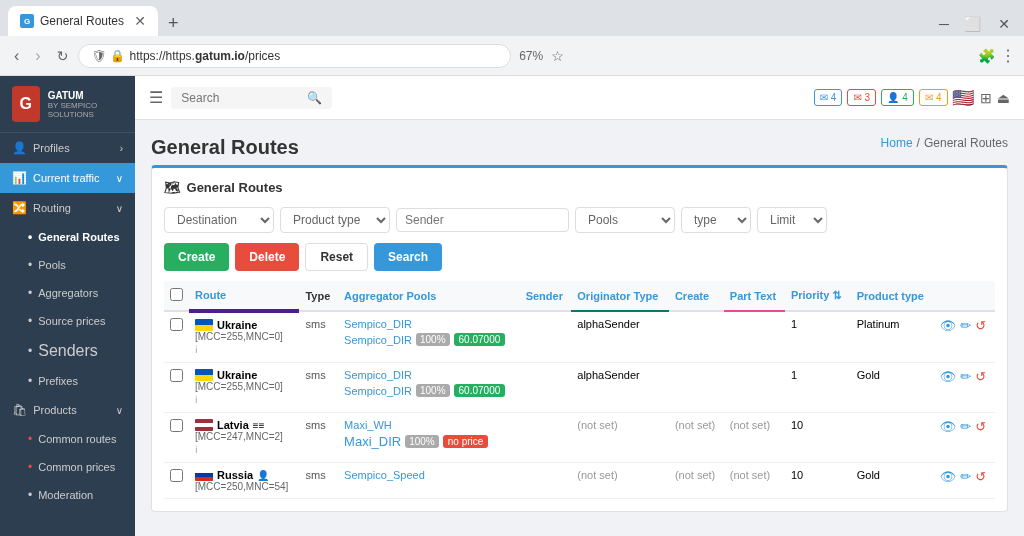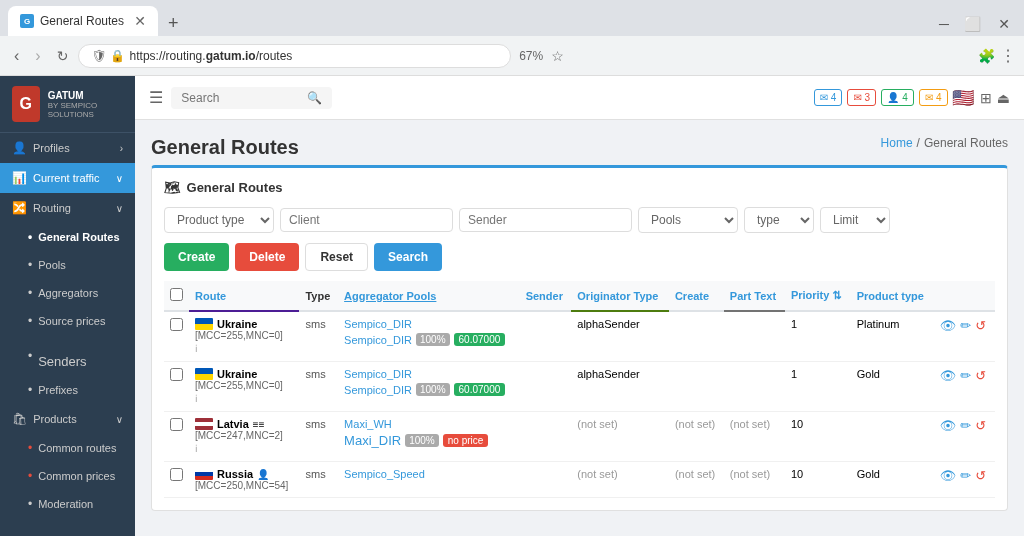--- a/index.html
+++ b/index.html
@@ -53,7 +53,7 @@
     <span style="color:#666;font-size:12px;">🛡</span>
     <span style="color:#666;font-size:12px;">🔒</span>
     <span style="color:#333;font-size:12px;">
-      <span>https://routing.</span><strong>gatum.io</strong><span>/routes</span>
+      <span>https://https.</span><strong>gatum.io</strong><span>/routes</span>
     </span>
   </div>
   <span style="color:#666;font-size:12px;padding:0 4px;">67%</span>

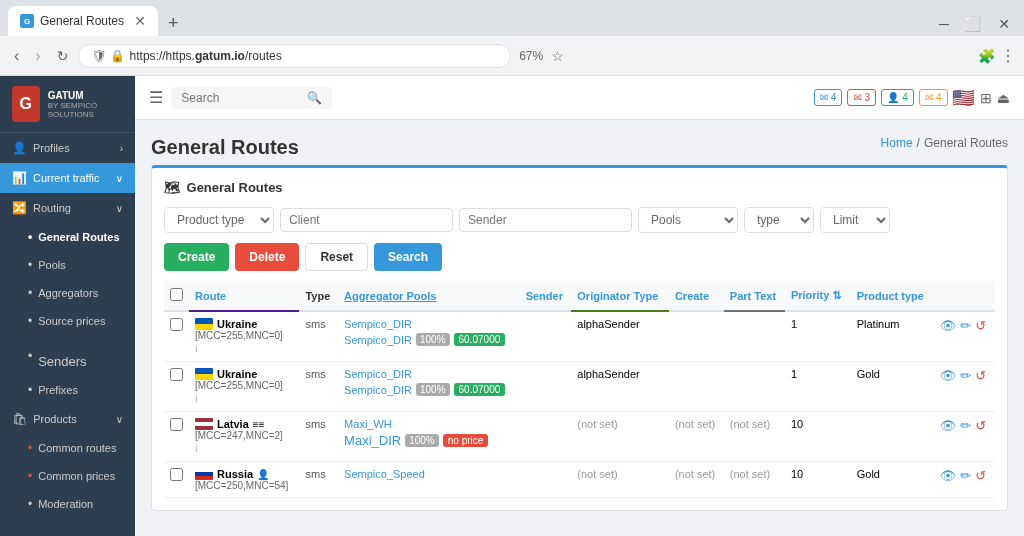--- a/index.html
+++ b/index.html
@@ -53,7 +53,7 @@
     <span style="color:#666;font-size:12px;">🛡</span>
     <span style="color:#666;font-size:12px;">🔒</span>
     <span style="color:#333;font-size:12px;">
-      <span>https://https.</span><strong>gatum.io</strong><span>/routes</span>
+      <span>https://https.</span><strong>gatum.io</strong><span>/prices</span>
     </span>
   </div>
   <span style="color:#666;font-size:12px;padding:0 4px;">67%</span>

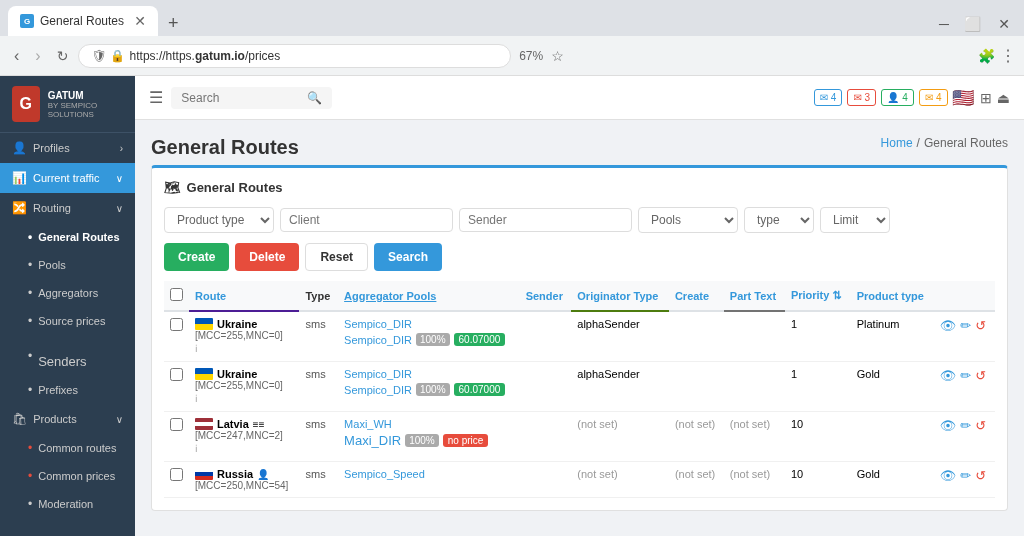--- a/index.html
+++ b/index.html
@@ -172,6 +172,9 @@
 
         <div style="display:flex;gap:6px;flex-wrap:wrap;align-items:center;margin-bottom:10px;">
           <select style="border:1px solid #ddd;border-radius:4px;padding:4px 8px;font-size:12px;color:#666;background:#fff;min-width:110px;">
+            <option>Destination</option>
+          </select>
+          <select style="border:1px solid #ddd;border-radius:4px;padding:4px 8px;font-size:12px;color:#666;background:#fff;min-width:110px;">
             <option>Product type</option>
           </select>
           <input type="text" style="border: 1px solid rgb(221, 221, 221); border-radius: 4px; padding: 4px 8px; font-size: 12px; color: rgb(102, 102, 102); min-width: 110px;" placeholder="Client">

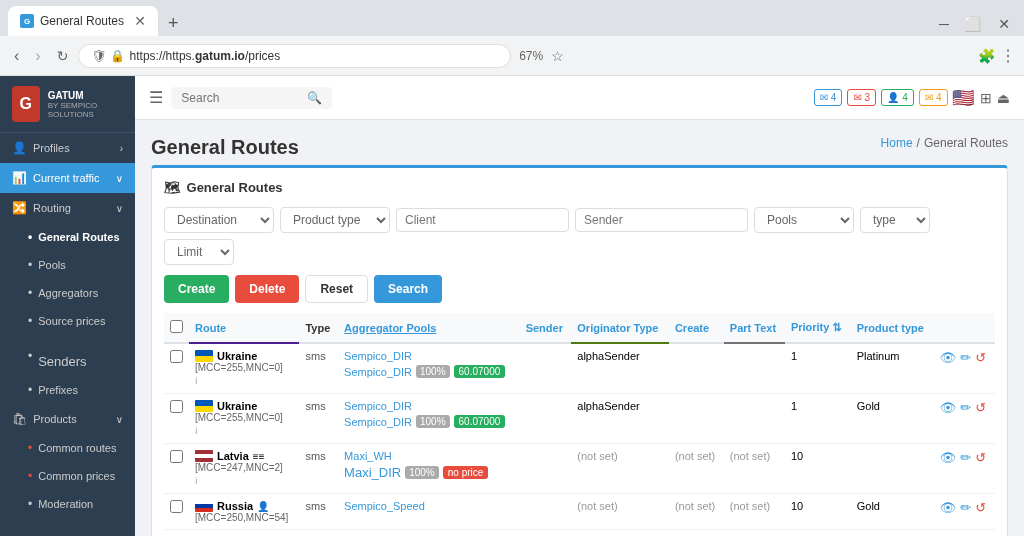--- a/index.html
+++ b/index.html
@@ -177,7 +177,6 @@
           <select style="border:1px solid #ddd;border-radius:4px;padding:4px 8px;font-size:12px;color:#666;background:#fff;min-width:110px;">
             <option>Product type</option>
           </select>
-          <input type="text" style="border: 1px solid rgb(221, 221, 221); border-radius: 4px; padding: 4px 8px; font-size: 12px; color: rgb(102, 102, 102); min-width: 110px;" placeholder="Client">
           <input type="text" style="border: 1px solid rgb(221, 221, 221); border-radius: 4px; padding: 4px 8px; font-size: 12px; color: rgb(102, 102, 102); min-width: 80px;" placeholder="Sender">
           <select style="border:1px solid #ddd;border-radius:4px;padding:4px 8px;font-size:12px;color:#666;background:#fff;min-width:100px;">
             <option>Pools</option>

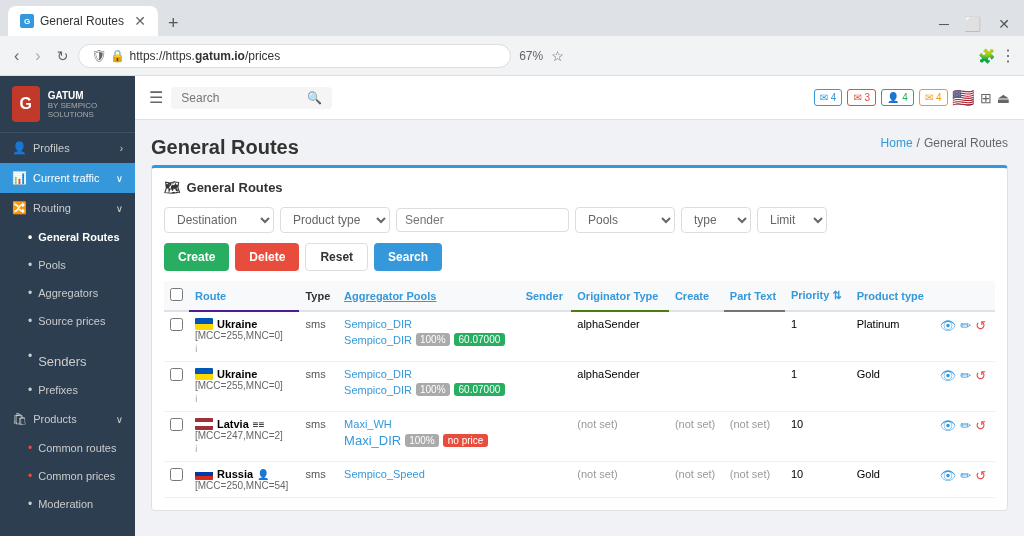--- a/index.html
+++ b/index.html
@@ -204,7 +204,7 @@
                 <th style="padding:7px 6px;text-align:left;border-bottom:2px solid #dee2e6;width:20px;">
                   <input type="checkbox" style="">
                 </th>
-                <th style="padding:7px 6px;text-align:left;border-bottom:2px solid #4c1d95;font-size:11px;font-weight:bold;color:#3498db;cursor:pointer;">Route</th>
+                <th style="padding:7px 6px;text-align:left;border-bottom:4px solid #4c1d95;font-size:11px;font-weight:bold;color:#3498db;cursor:pointer;">Route</th>
                 <th style="padding:7px 6px;text-align:left;border-bottom:2px solid #dee2e6;font-size:11px;font-weight:bold;color:#333;">Type</th>
                 <th style="padding:7px 6px;text-align:left;border-bottom:2px solid #dee2e6;font-size:11px;font-weight:bold;color:#3498db;cursor:pointer;text-decoration:underline;">Aggregator Pools</th>
                 <th style="padding:7px 6px;text-align:left;border-bottom:2px solid #dee2e6;font-size:11px;font-weight:bold;color:#3498db;cursor:pointer;">Sender</th>

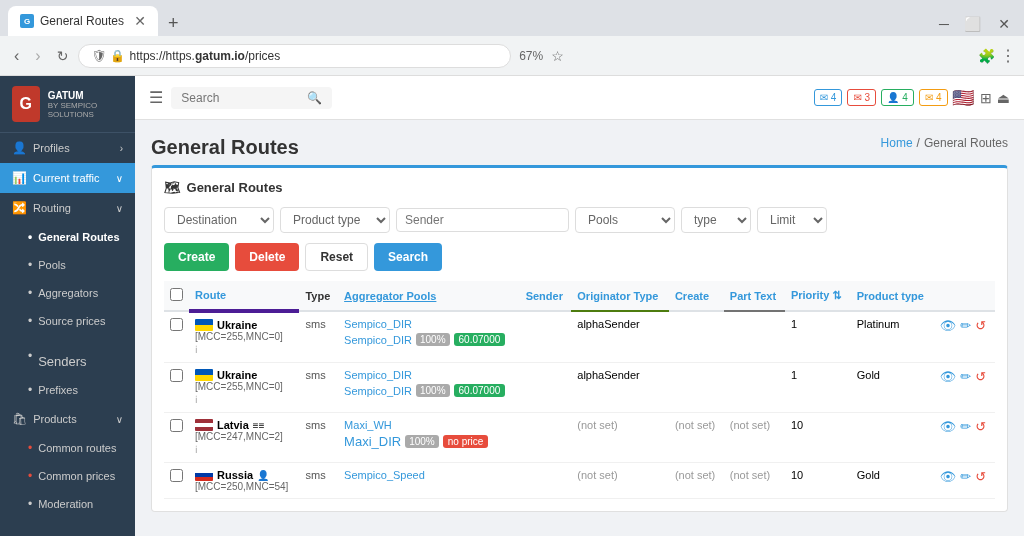--- a/index.html
+++ b/index.html
@@ -206,7 +206,7 @@
                 </th>
                 <th style="padding:7px 6px;text-align:left;border-bottom:4px solid #4c1d95;font-size:11px;font-weight:bold;color:#3498db;cursor:pointer;">Route</th>
                 <th style="padding:7px 6px;text-align:left;border-bottom:2px solid #dee2e6;font-size:11px;font-weight:bold;color:#333;">Type</th>
-                <th style="padding:7px 6px;text-align:left;border-bottom:2px solid #dee2e6;font-size:11px;font-weight:bold;color:#3498db;cursor:pointer;text-decoration:underline;">Aggregator Pools</th>
+                <th style="padding:7px 6px;text-align:left;border-bottom:2px solid #dee2e6;font-size:11px;font-weight:bold;color:#3498db;cursor:pointer;">Aggregator Pools</th>
                 <th style="padding:7px 6px;text-align:left;border-bottom:2px solid #dee2e6;font-size:11px;font-weight:bold;color:#3498db;cursor:pointer;">Sender</th>
                 <th style="padding:7px 6px;text-align:left;border-bottom:2px solid #4d7c0f;font-size:11px;font-weight:bold;color:#3498db;cursor:pointer;margin-left:37px;">Originator Type</th>
                 <th style="padding:7px 6px;text-align:left;border-bottom:2px solid #dee2e6;font-size:11px;font-weight:bold;color:#3498db;cursor:pointer;">Create</th>

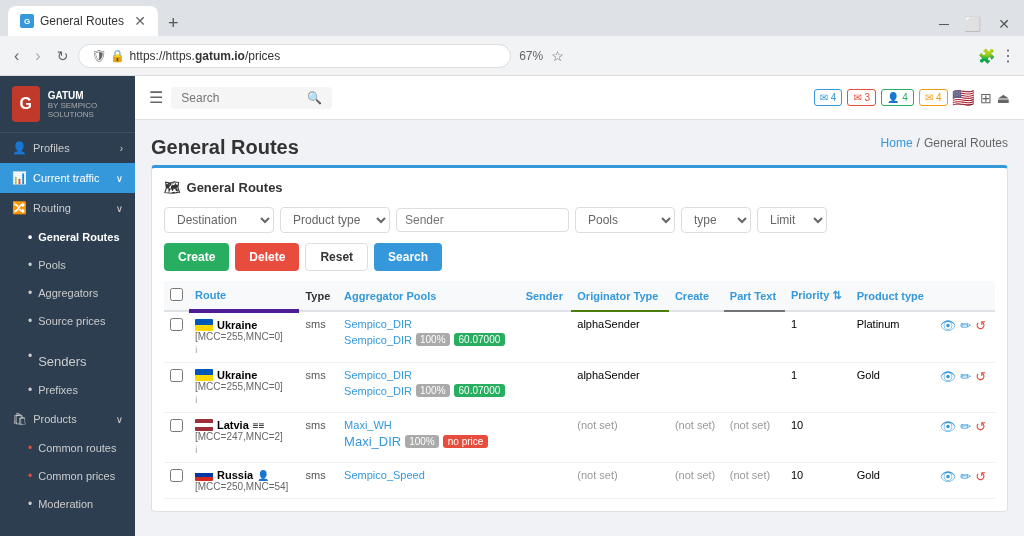--- a/index.html
+++ b/index.html
@@ -208,7 +208,7 @@
                 <th style="padding:7px 6px;text-align:left;border-bottom:2px solid #dee2e6;font-size:11px;font-weight:bold;color:#333;">Type</th>
                 <th style="padding:7px 6px;text-align:left;border-bottom:2px solid #dee2e6;font-size:11px;font-weight:bold;color:#3498db;cursor:pointer;">Aggregator Pools</th>
                 <th style="padding:7px 6px;text-align:left;border-bottom:2px solid #dee2e6;font-size:11px;font-weight:bold;color:#3498db;cursor:pointer;">Sender</th>
-                <th style="padding:7px 6px;text-align:left;border-bottom:2px solid #4d7c0f;font-size:11px;font-weight:bold;color:#3498db;cursor:pointer;margin-left:37px;">Originator Type</th>
+                <th style="padding:7px 6px;text-align:left;border-bottom:2px solid #0f766e;font-size:11px;font-weight:bold;color:#3498db;cursor:pointer;margin-left:37px;">Originator Type</th>
                 <th style="padding:7px 6px;text-align:left;border-bottom:2px solid #dee2e6;font-size:11px;font-weight:bold;color:#3498db;cursor:pointer;">Create</th>
                 <th style="padding:7px 6px;text-align:left;border-bottom:2px solid #737373;font-size:11px;font-weight:bold;color:#3498db;cursor:pointer;">Part Text</th>
                 <th style="padding:7px 6px;text-align:left;border-bottom:2px solid #dee2e6;font-size:11px;font-weight:bold;color:#3498db;cursor:pointer;">Priority ⇅</th>

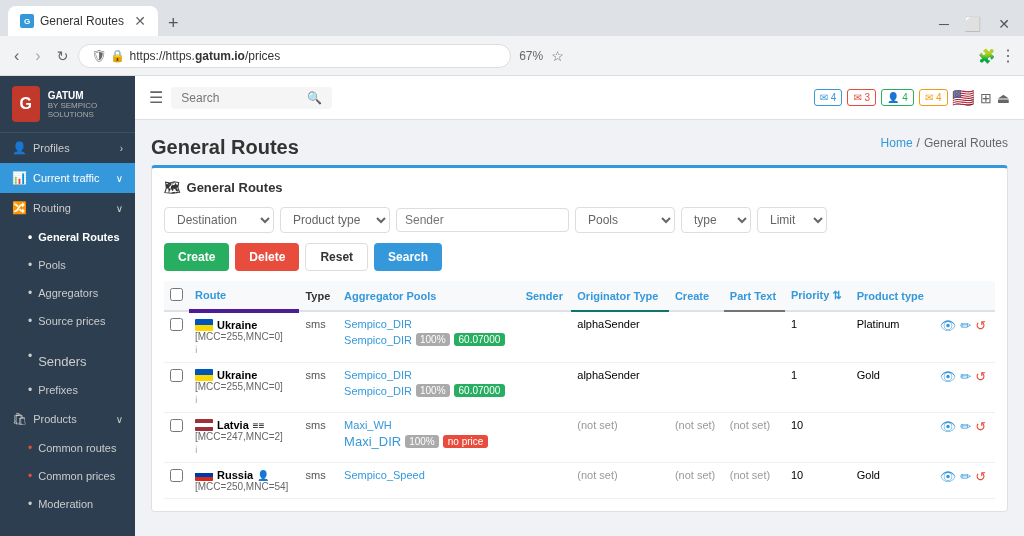--- a/index.html
+++ b/index.html
@@ -210,7 +210,7 @@
                 <th style="padding:7px 6px;text-align:left;border-bottom:2px solid #dee2e6;font-size:11px;font-weight:bold;color:#3498db;cursor:pointer;">Sender</th>
                 <th style="padding:7px 6px;text-align:left;border-bottom:2px solid #0f766e;font-size:11px;font-weight:bold;color:#3498db;cursor:pointer;margin-left:37px;">Originator Type</th>
                 <th style="padding:7px 6px;text-align:left;border-bottom:2px solid #dee2e6;font-size:11px;font-weight:bold;color:#3498db;cursor:pointer;">Create</th>
-                <th style="padding:7px 6px;text-align:left;border-bottom:2px solid #737373;font-size:11px;font-weight:bold;color:#3498db;cursor:pointer;">Part Text</th>
+                <th style="padding:7px 6px;text-align:left;border-bottom:2px solid #ec4899;font-size:11px;font-weight:bold;color:#3498db;cursor:pointer;">Part Text</th>
                 <th style="padding:7px 6px;text-align:left;border-bottom:2px solid #dee2e6;font-size:11px;font-weight:bold;color:#3498db;cursor:pointer;">Priority ⇅</th>
                 <th style="padding:7px 6px;text-align:left;border-bottom:2px solid #dee2e6;font-size:11px;font-weight:bold;color:#3498db;cursor:pointer;">Product type</th>
                 <th style="padding:7px 6px;border-bottom:2px solid #dee2e6;"></th>

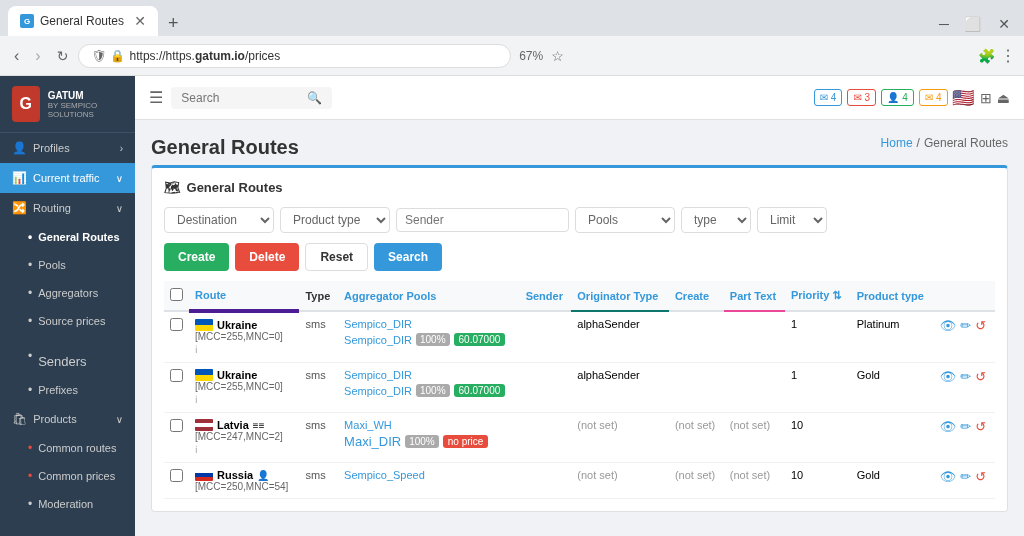--- a/index.html
+++ b/index.html
@@ -107,7 +107,7 @@
     </div>
     <div class="nav-subitem">
       <span>•</span>
-      <span style="font-size:13px;margin-top:12px;">Senders</span>
+      <span style="font-size:16px;">Senders</span>
     </div>
     <div class="nav-subitem">
       <span>•</span>

